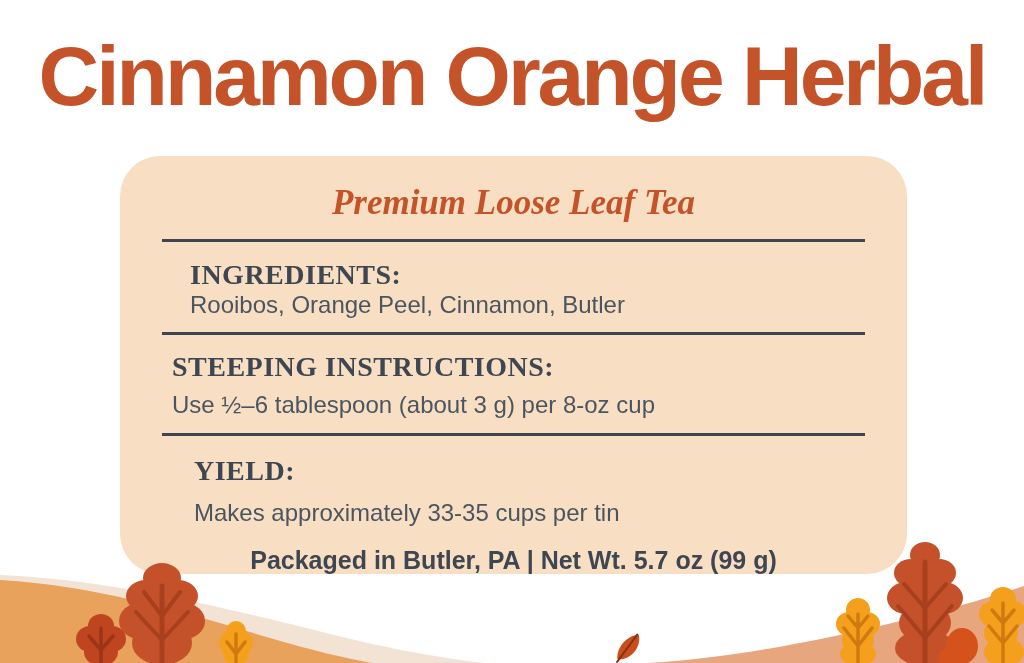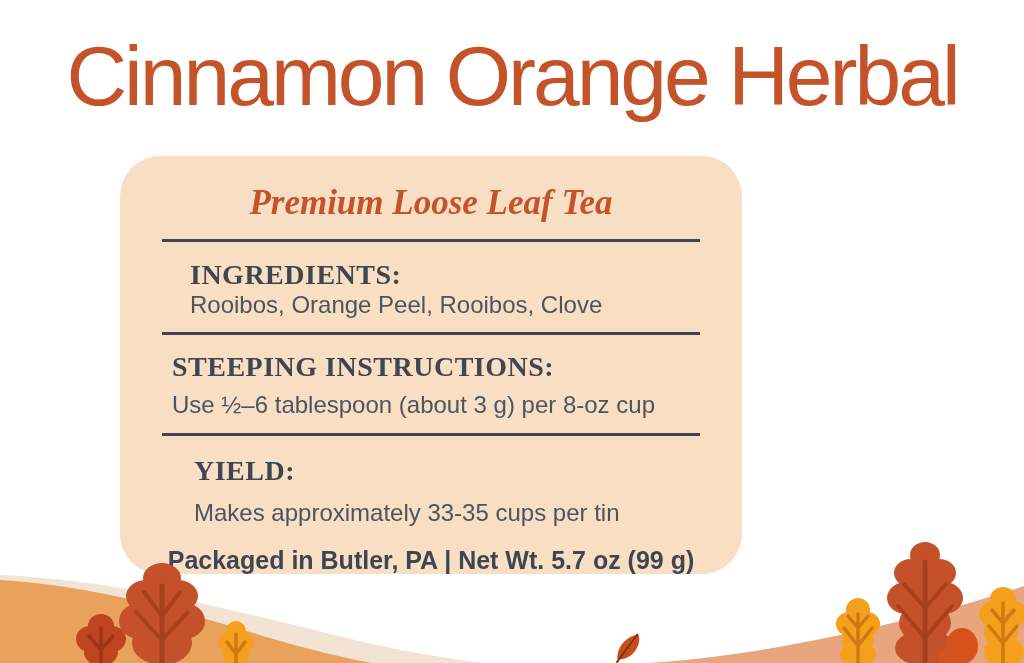--- a/index.html
+++ b/index.html
@@ -23,7 +23,7 @@
   }
   .title{
     position:absolute;top:34px;left:0;width:1024px;text-align:center;
-    font-size:84px;line-height:1.0;font-weight:400;letter-spacing:-3px;
+    font-size:84px;line-height:1.0;font-weight:700;letter-spacing:-3px;
     color:var(--title-orange);white-space:nowrap;
   }
   .card{

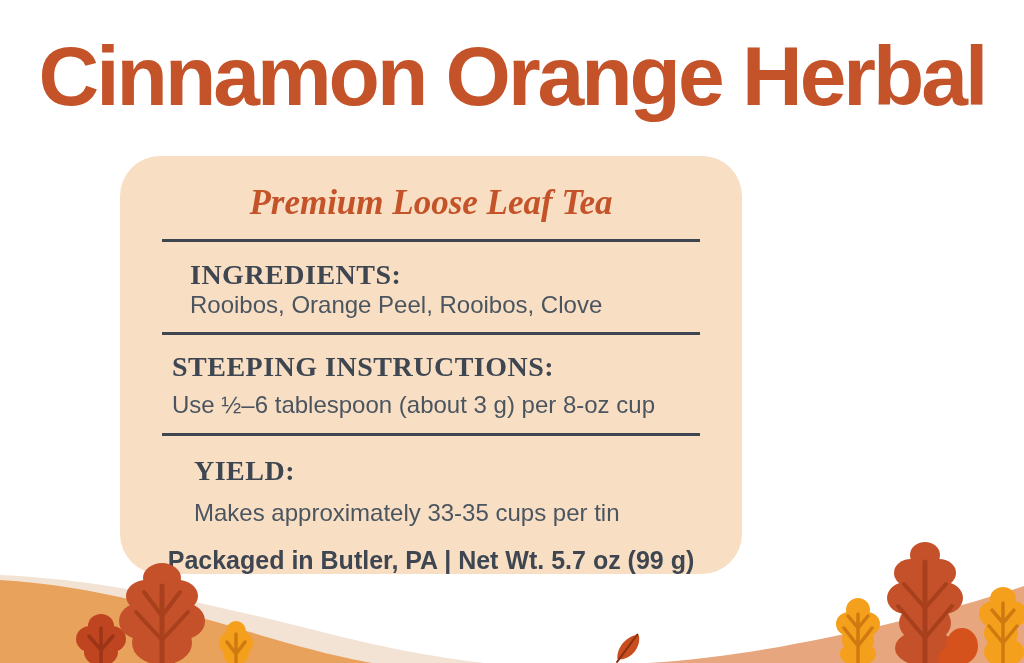--- a/index.html
+++ b/index.html
@@ -27,7 +27,7 @@
     color:var(--title-orange);white-space:nowrap;
   }
   .card{
-    position:absolute;left:120px;top:156px;width:622px;height:418px;
+    position:absolute;left:120px;top:156px;width:787px;height:418px;
     background:var(--card-bg);border-radius:40px;box-sizing:border-box;
   }
   .subtitle{

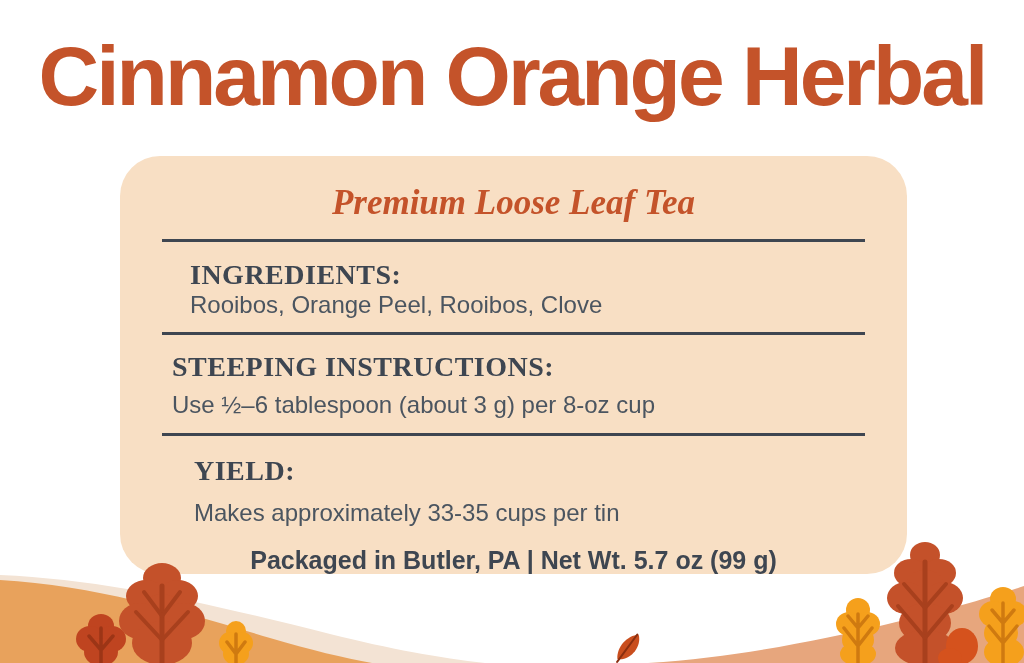--- a/index.html
+++ b/index.html
@@ -82,7 +82,7 @@
 
     <div class="row">
       <span class="sec-label">INGREDIENTS:</span>
-      <span class="sec-value">Rooibos, Orange Peel, Rooibos, Clove</span>
+      <span class="sec-value">Rooibos, Orange Peel, Cinnamon, Butler</span>
     </div>
 
     <div class="divider div2"></div>

